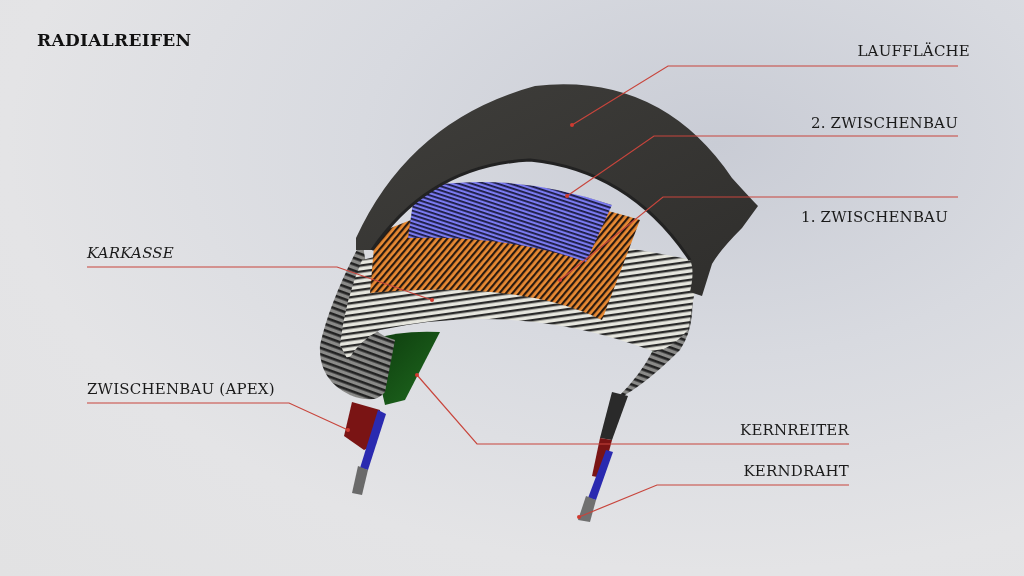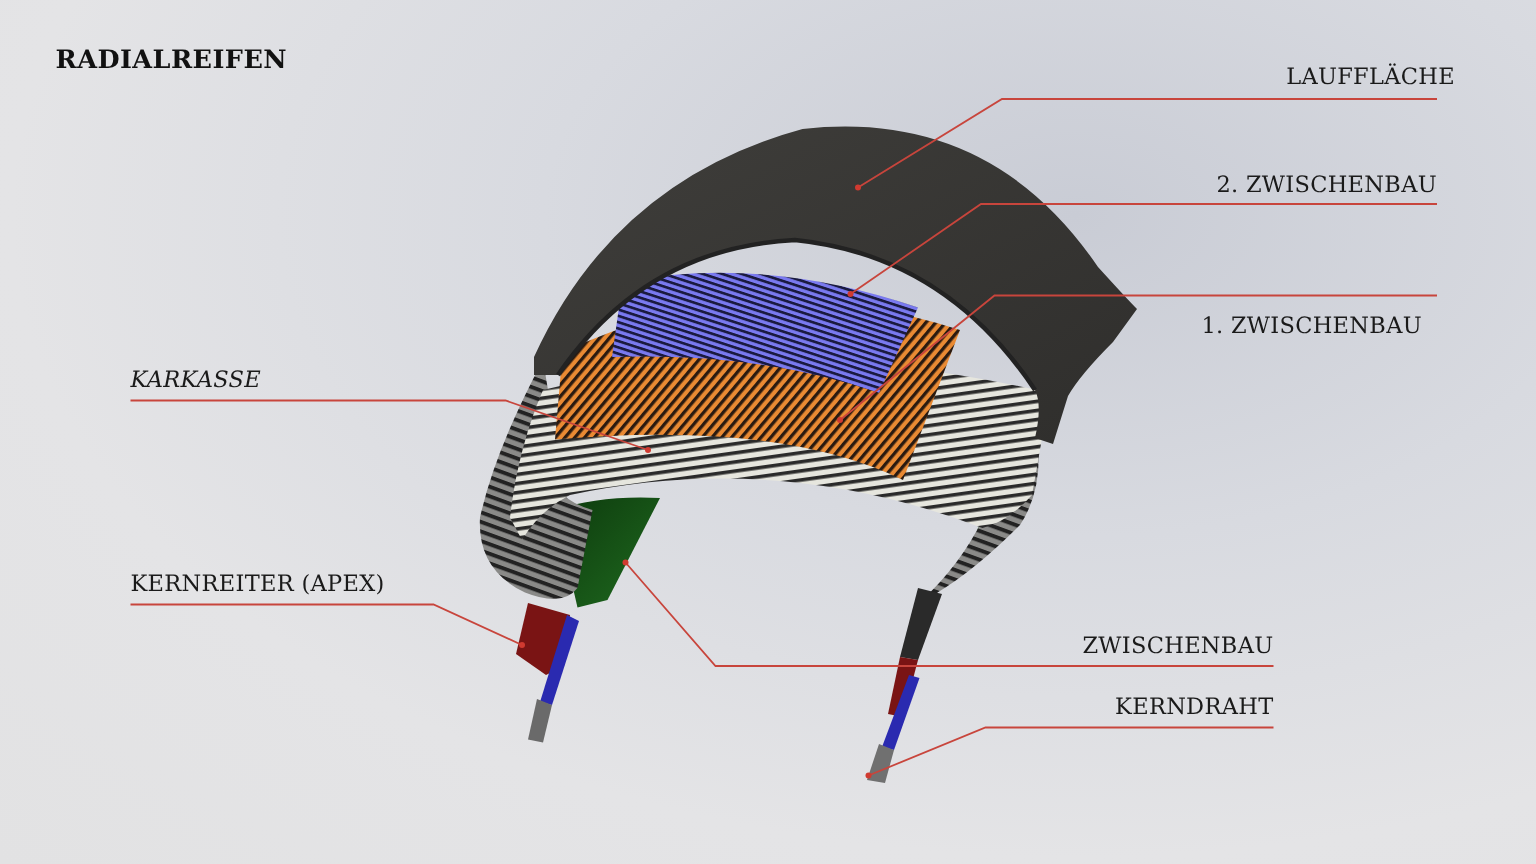--- a/index.html
+++ b/index.html
@@ -103,7 +103,7 @@
 <div class="label right" style="right:66px; top:114px;margin-left:22px;">2. ZWISCHENBAU</div>
 <div class="label right" style="right:76px; top:174px;margin-top:34px;">1. ZWISCHENBAU</div>
 <div class="label" style="left:87px; top:244px;font-style:italic;">KARKASSE</div>
-<div class="label" style="left:87px; top:380px;">KERNREITER (APEX)</div>
+<div class="label" style="left:87px; top:380px;">ZWISCHENBAU (APEX)</div>
 <div class="label right" style="right:175px; top:421px;">ZWISCHENBAU</div>
 <div class="label right" style="right:175px; top:462px;text-align:center;">KERNDRAHT</div>
 

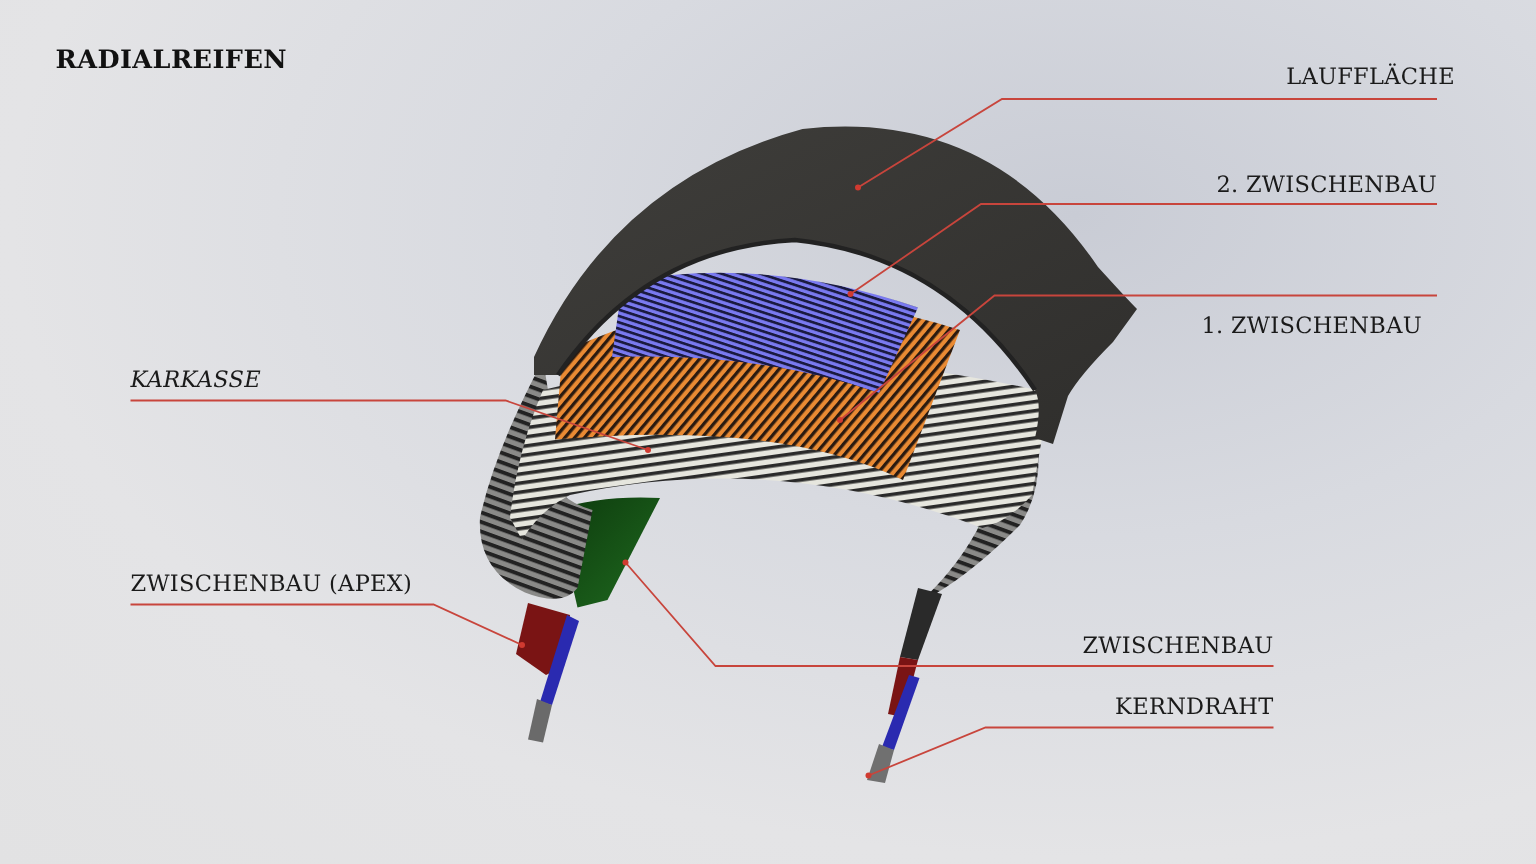--- a/index.html
+++ b/index.html
@@ -104,7 +104,7 @@
 <div class="label right" style="right:76px; top:174px;margin-top:34px;">1. ZWISCHENBAU</div>
 <div class="label" style="left:87px; top:244px;font-style:italic;">KARKASSE</div>
 <div class="label" style="left:87px; top:380px;">ZWISCHENBAU (APEX)</div>
-<div class="label right" style="right:175px; top:421px;">ZWISCHENBAU</div>
+<div class="label right" style="right:175px; top:421px;">KERNREITER</div>
 <div class="label right" style="right:175px; top:462px;text-align:center;">KERNDRAHT</div>
 
 </body></html>

